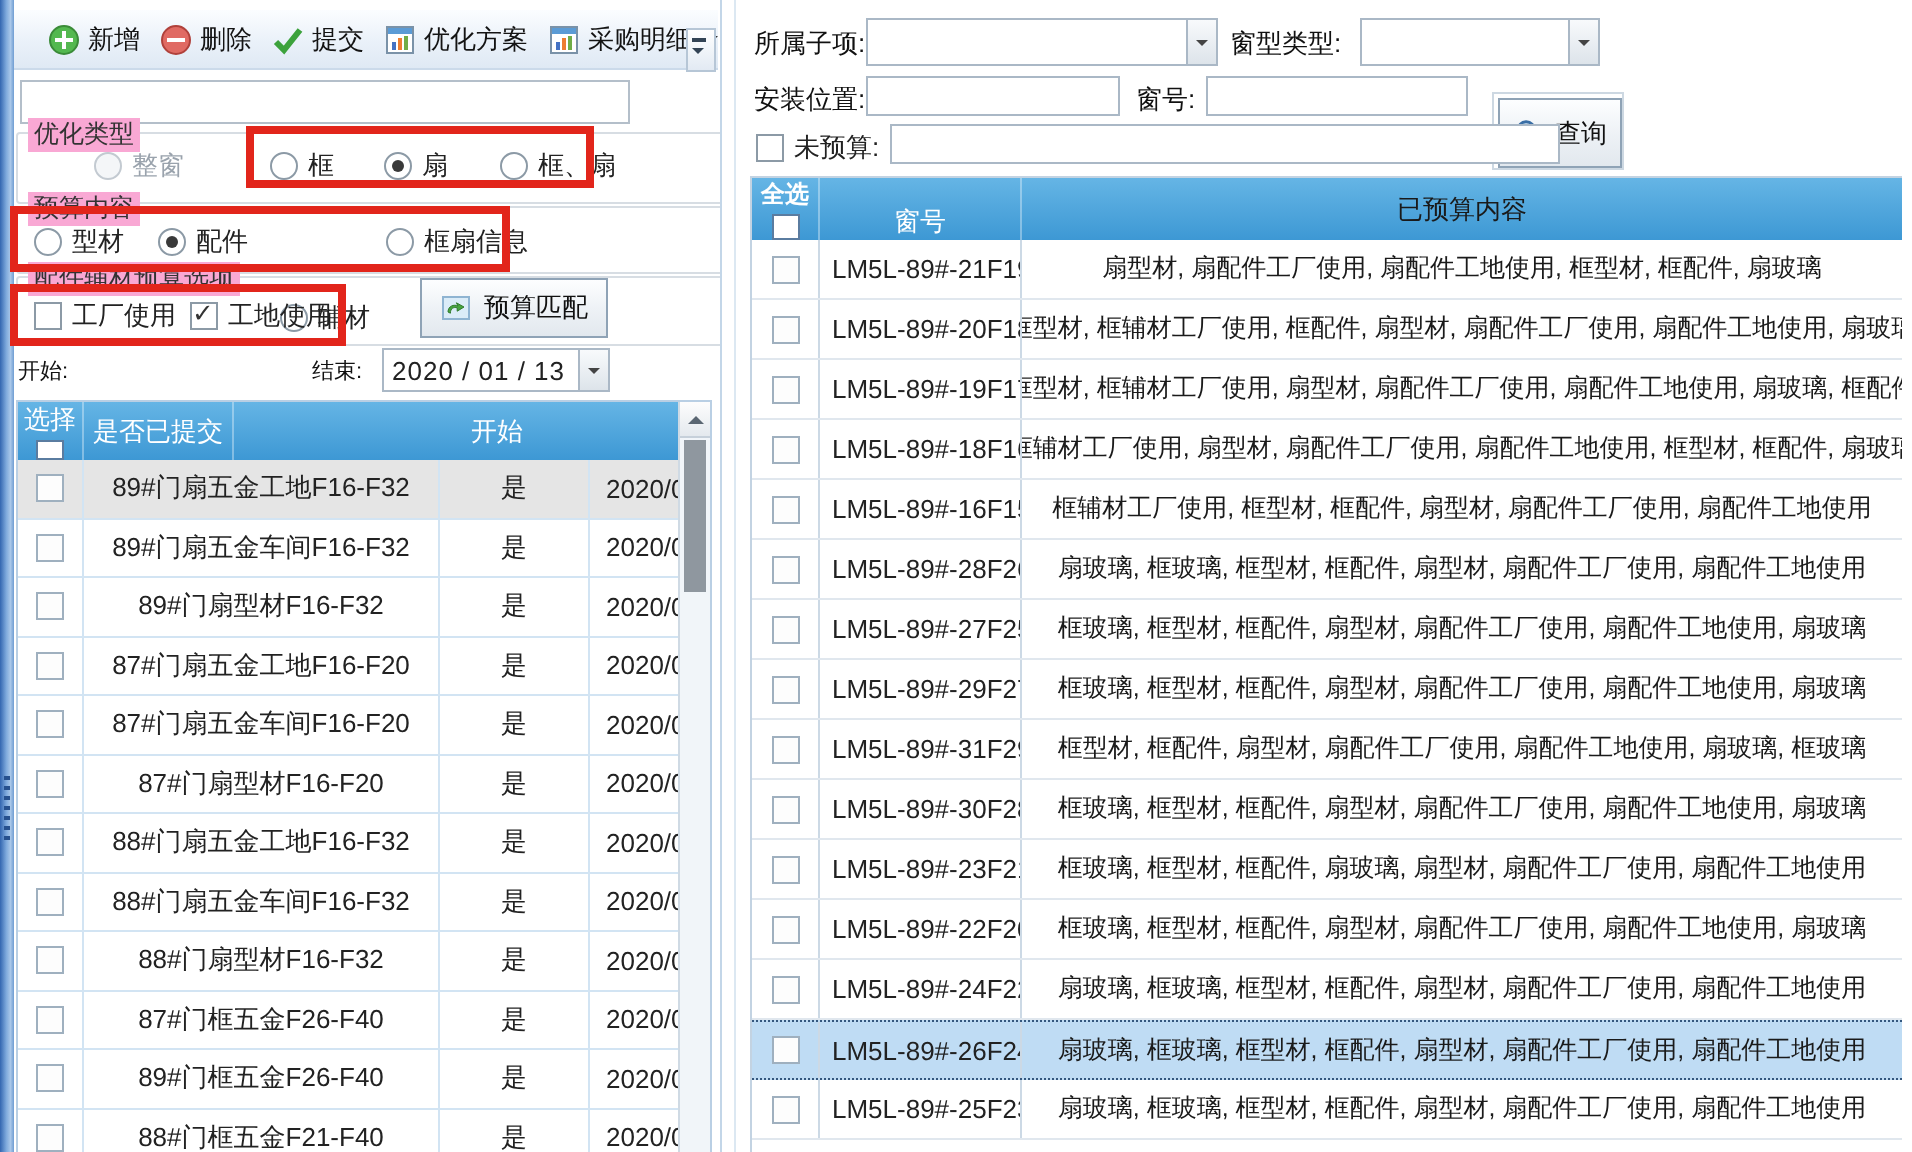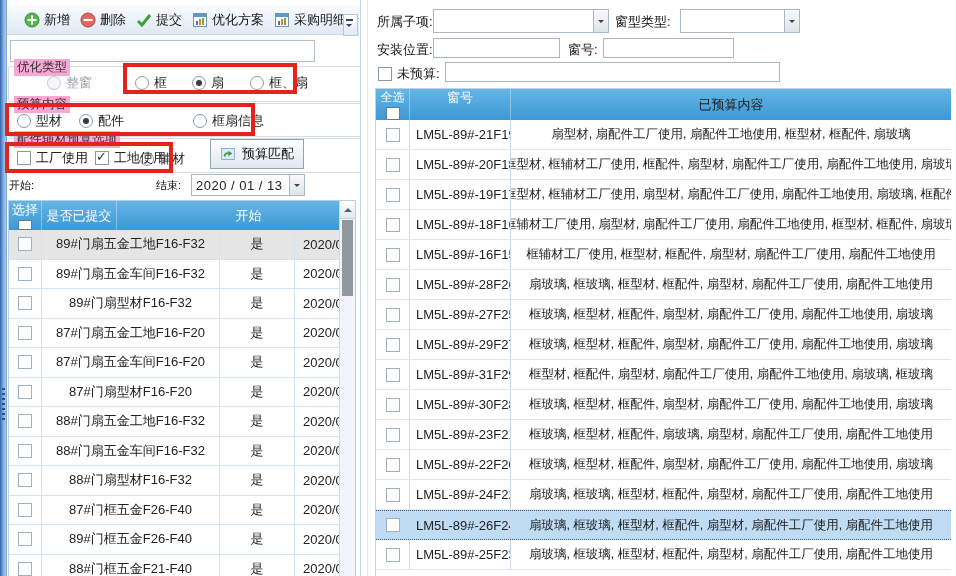--- a/index.html
+++ b/index.html
@@ -386,6 +386,15 @@
     <span class="rf-label" style="left:193px;top:41px;">窗号:</span>
     <input class="txt" style="left: 228px; top: 38px; width: 131px;">
 
+    <div class="query-wrap">
+      <div class="btn3d query-btn">
+        <svg width="15" height="15" viewBox="0 0 16 16">
+            <circle cx="6.5" cy="6.5" r="4.5" fill="#d9ecfa" stroke="#3a6ea5" stroke-width="1.6"></circle>
+            <line x1="10" y1="10" x2="14" y2="14" stroke="#c89b3c" stroke-width="2.4" stroke-linecap="round"></line>
+          </svg>
+        <span>查询</span>
+      </div>
+    </div>
 
     <div class="opt-row" style="left:3px;top:65px;justify-content:flex-end;">
       <span class="cbx"></span>

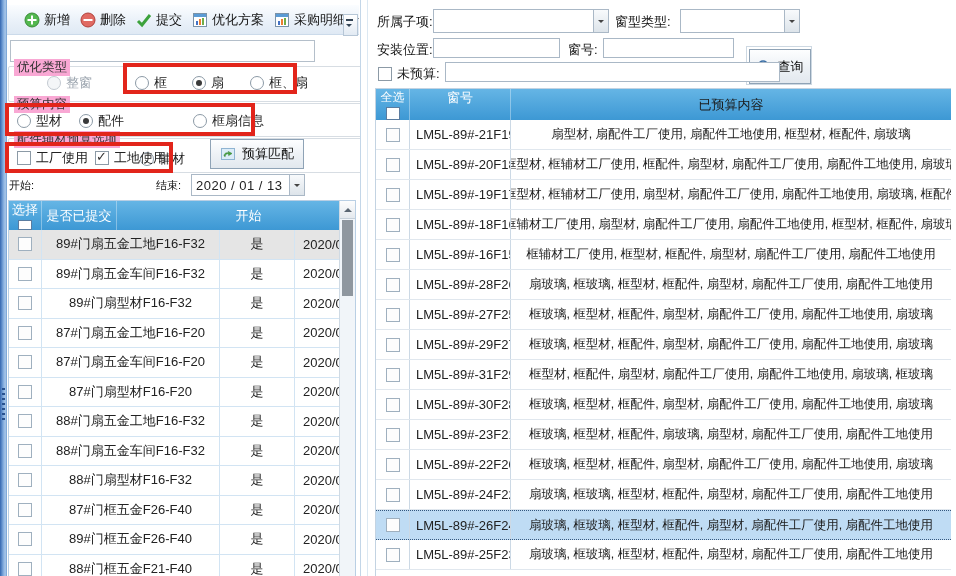--- a/index.html
+++ b/index.html
@@ -404,7 +404,7 @@
 
     <div class="rtable">
       <div class="tbl-head">
-        <div class="hc rc0" style="flex-direction:column;justify-content:center;">
+        <div class="hc rc0" style="flex-direction:column;justify-content:center;font-weight:bold;">
           <span style="font-size:12px;">全选</span>
           <span class="hd-cbx"></span>
         </div>

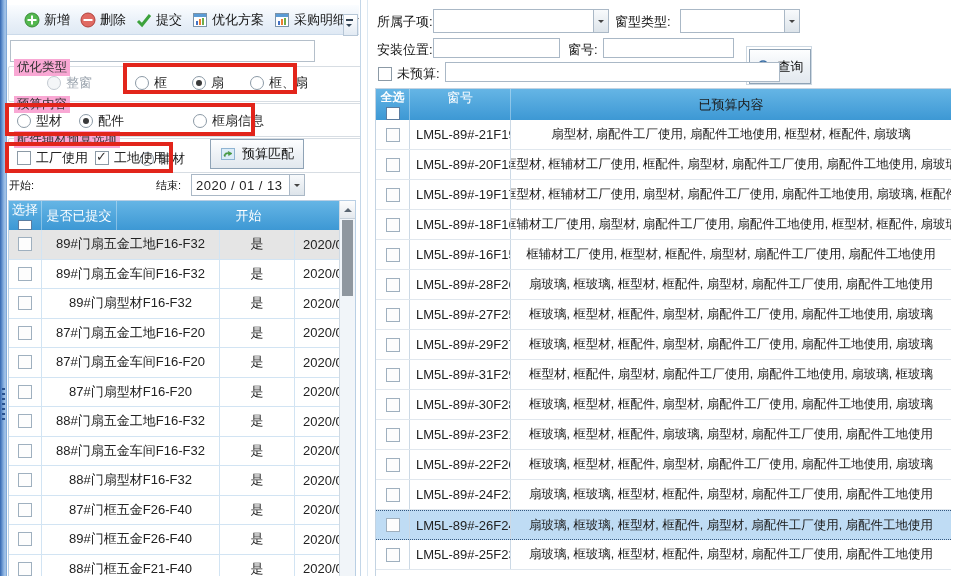--- a/index.html
+++ b/index.html
@@ -408,7 +408,7 @@
           <span style="font-size:12px;">全选</span>
           <span class="hd-cbx"></span>
         </div>
-        <div class="hc rc1" style="justify-content:flex-start;padding-left:0;">
+        <div class="hc rc1" style="justify-content:flex-end;padding-left:0;">
             <span>窗号</span>
           </div>
         <div class="hc rc2" style="justify-content:center;border-right:none;">

